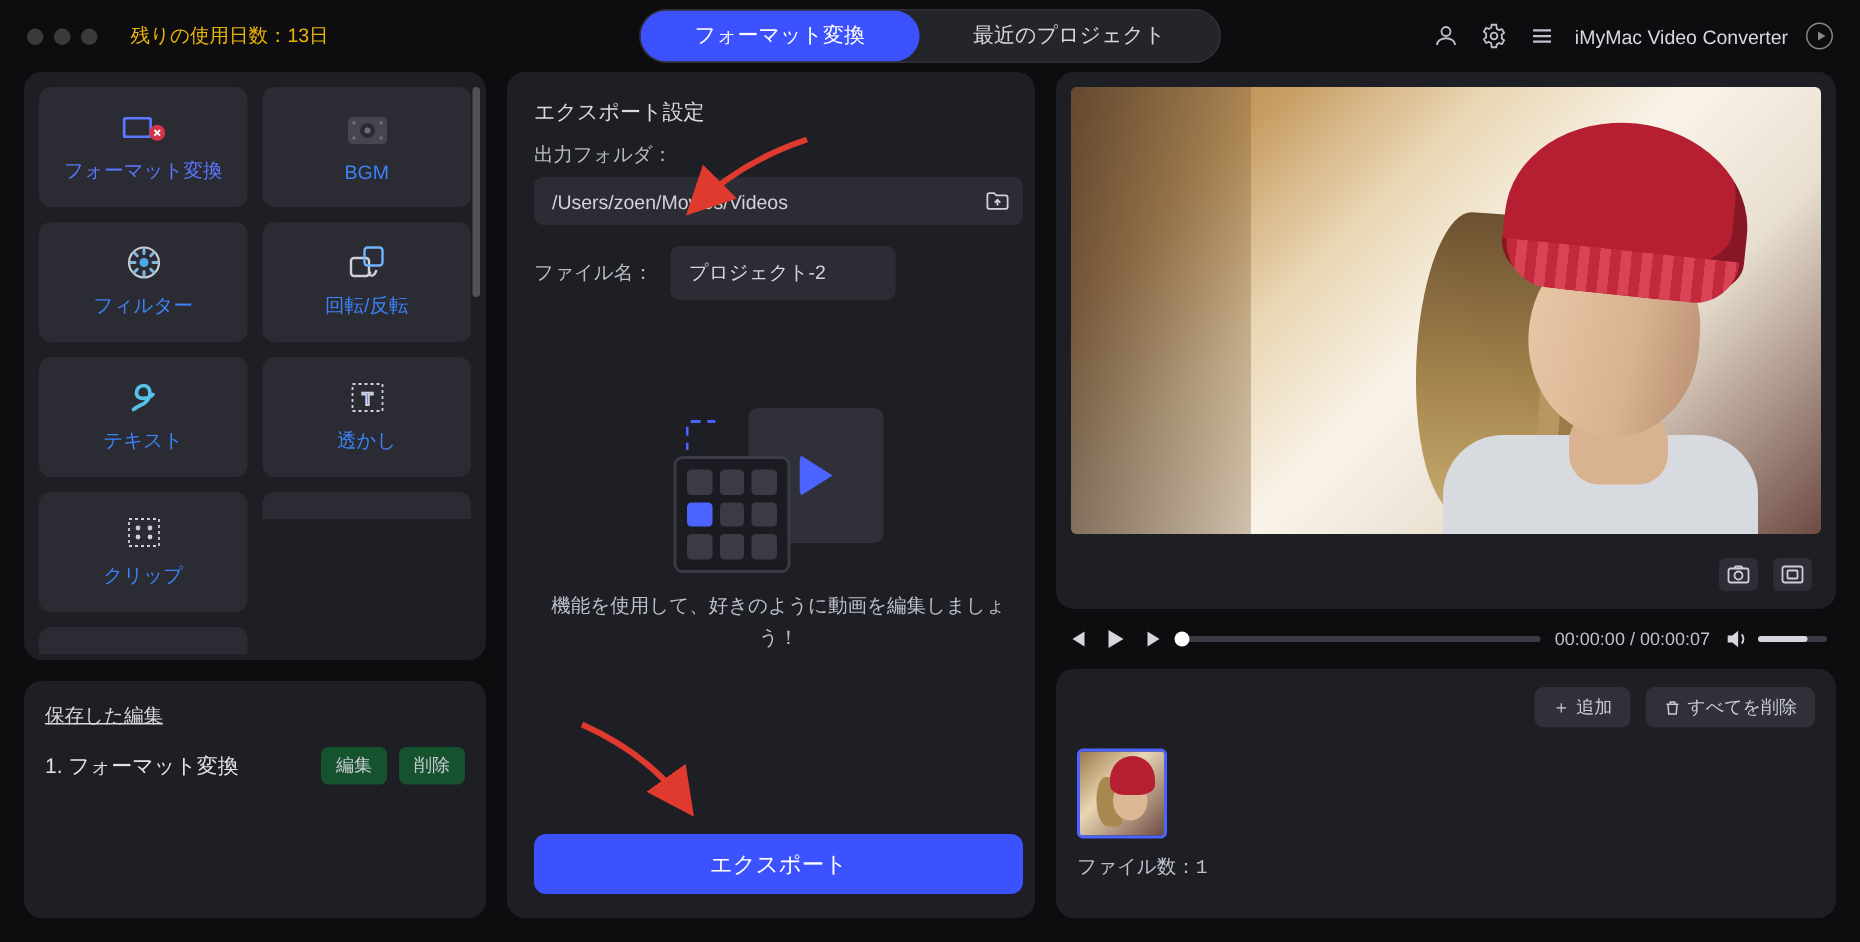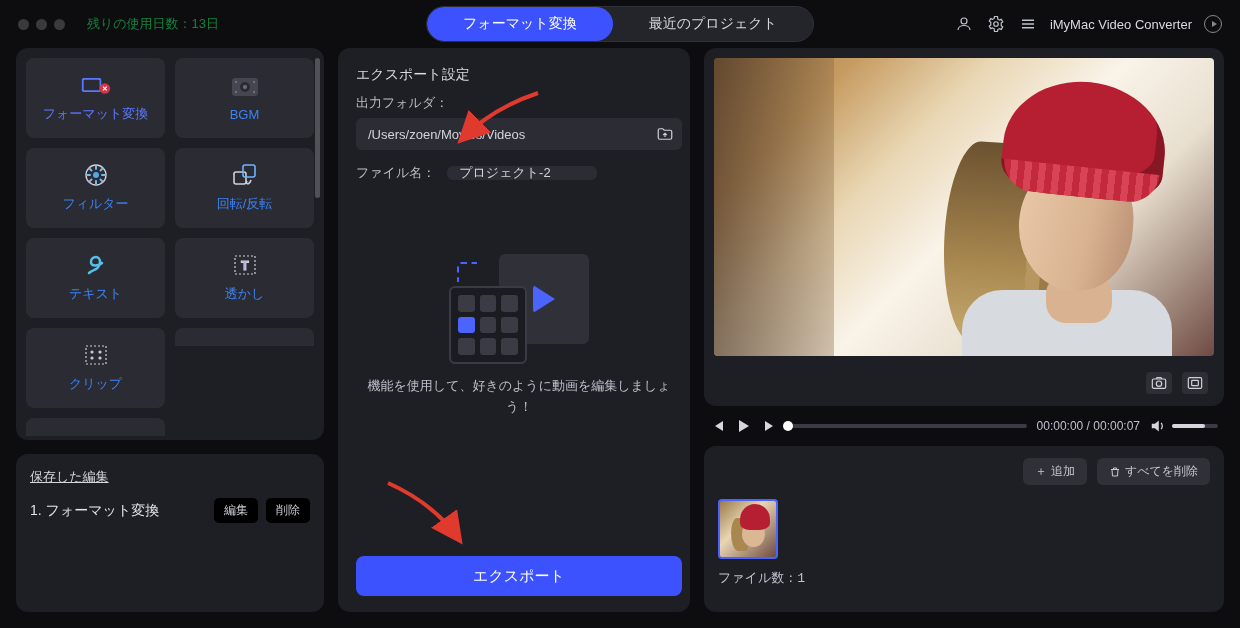--- a/index.html
+++ b/index.html
@@ -15,7 +15,7 @@
   }
   .traffic { display:flex; gap:7px; margin-right:10px;}
   .dot { width:11px; height:11px; border-radius:50%; background:#3a3a3d;}
-  .trial-label { color:#15803d; font-size:13px; }
+  .trial-label { color:#eab308; font-size:13px; }
   .tab-switch {
     margin-left:auto; margin-right:auto;
     position:absolute; left:50%; transform:translateX(-50%);

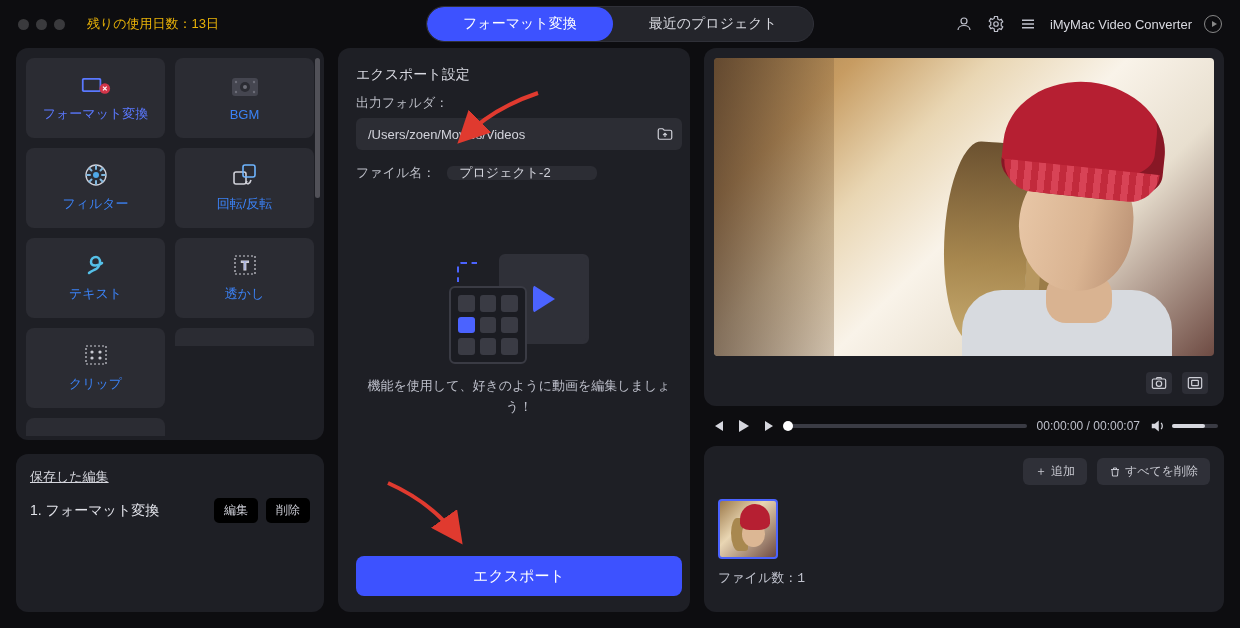--- a/index.html
+++ b/index.html
@@ -76,7 +76,7 @@
   .path-input .folder-icn{margin-left:auto; width:18px;height:18px;}
   .file-row { display:flex; align-items:center; gap:12px; margin-bottom:22px;}
   .file-label { font-size:13px; color:#babcc5; white-space:nowrap;}
-  .file-input { background:#2c2d34; border-radius:6px; height:14px; flex:0 0 150px;
+  .file-input { background:#2c2d34; border-radius:6px; height:36px; flex:0 0 150px;
     display:flex; align-items:center; padding:0 12px; color:#d2d3db; font-size:13px;}
   .mid-illus { margin:50px auto 12px; width:140px; height:110px; position:relative;}
   .illus-back { position:absolute; right:0; top:0; width:90px; height:90px; background:#2f3038; border-radius:6px;

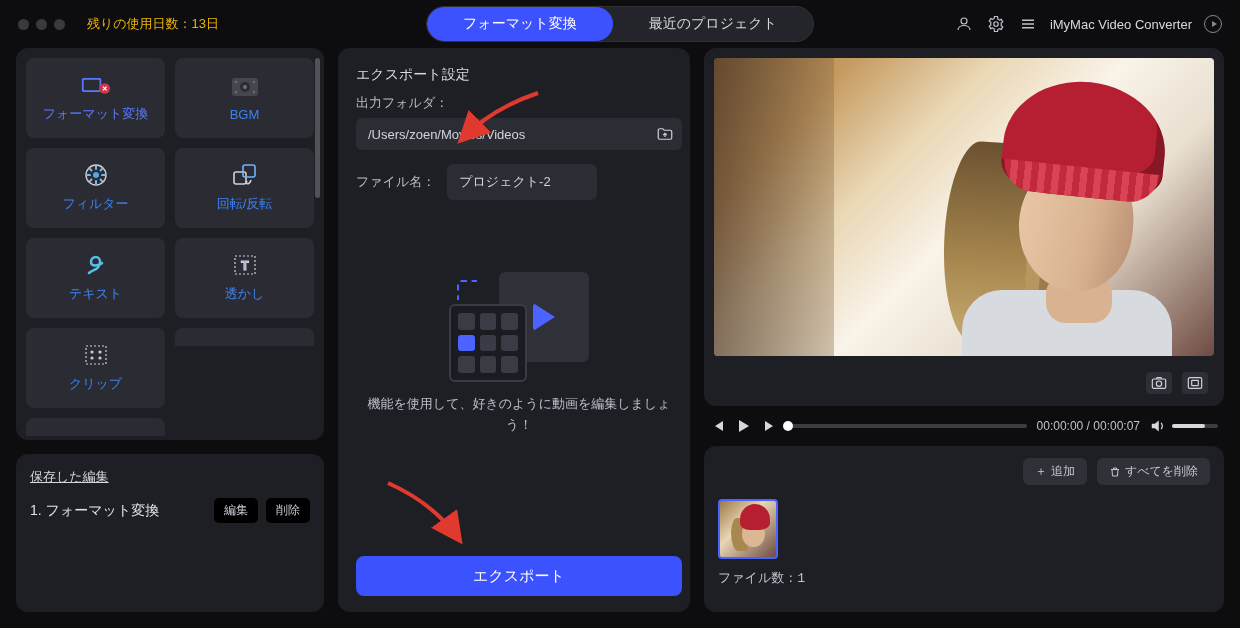--- a/index.html
+++ b/index.html
@@ -61,7 +61,7 @@
   .saved-row { display:flex; align-items:center; gap:8px;}
   .saved-row-text { flex:1; font-size:14px; color:#e2e3ea;}
   .pill-btn {
-    background:#000000; border-radius:5px; padding:4px 10px; font-size:12px; cursor:pointer;
+    background:#14532d; border-radius:5px; padding:4px 10px; font-size:12px; cursor:pointer;
     color:#c9cad2;
   }
 

